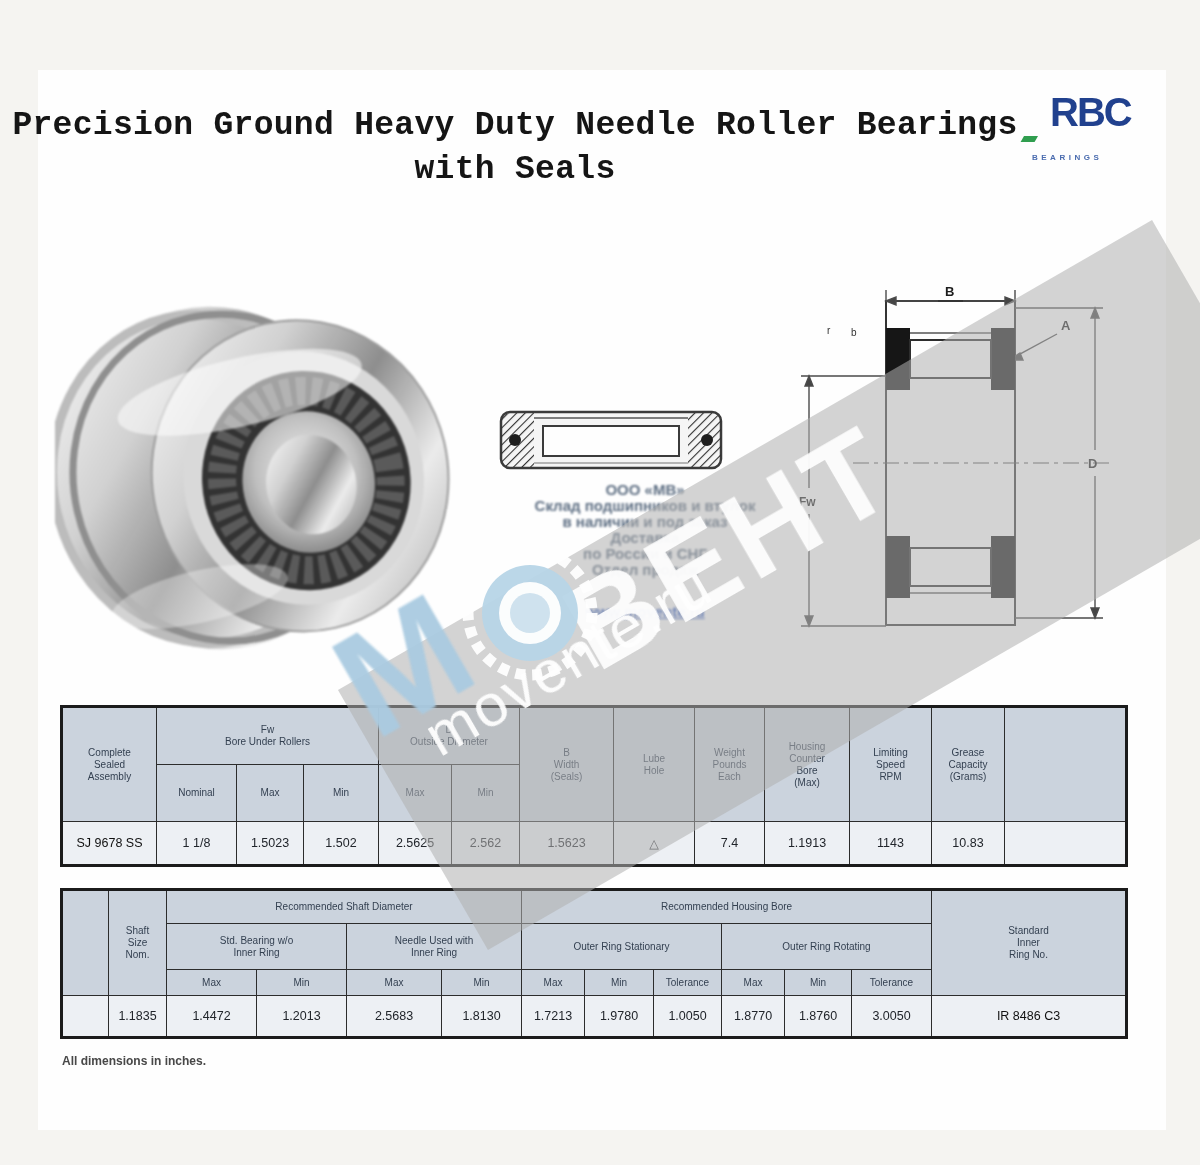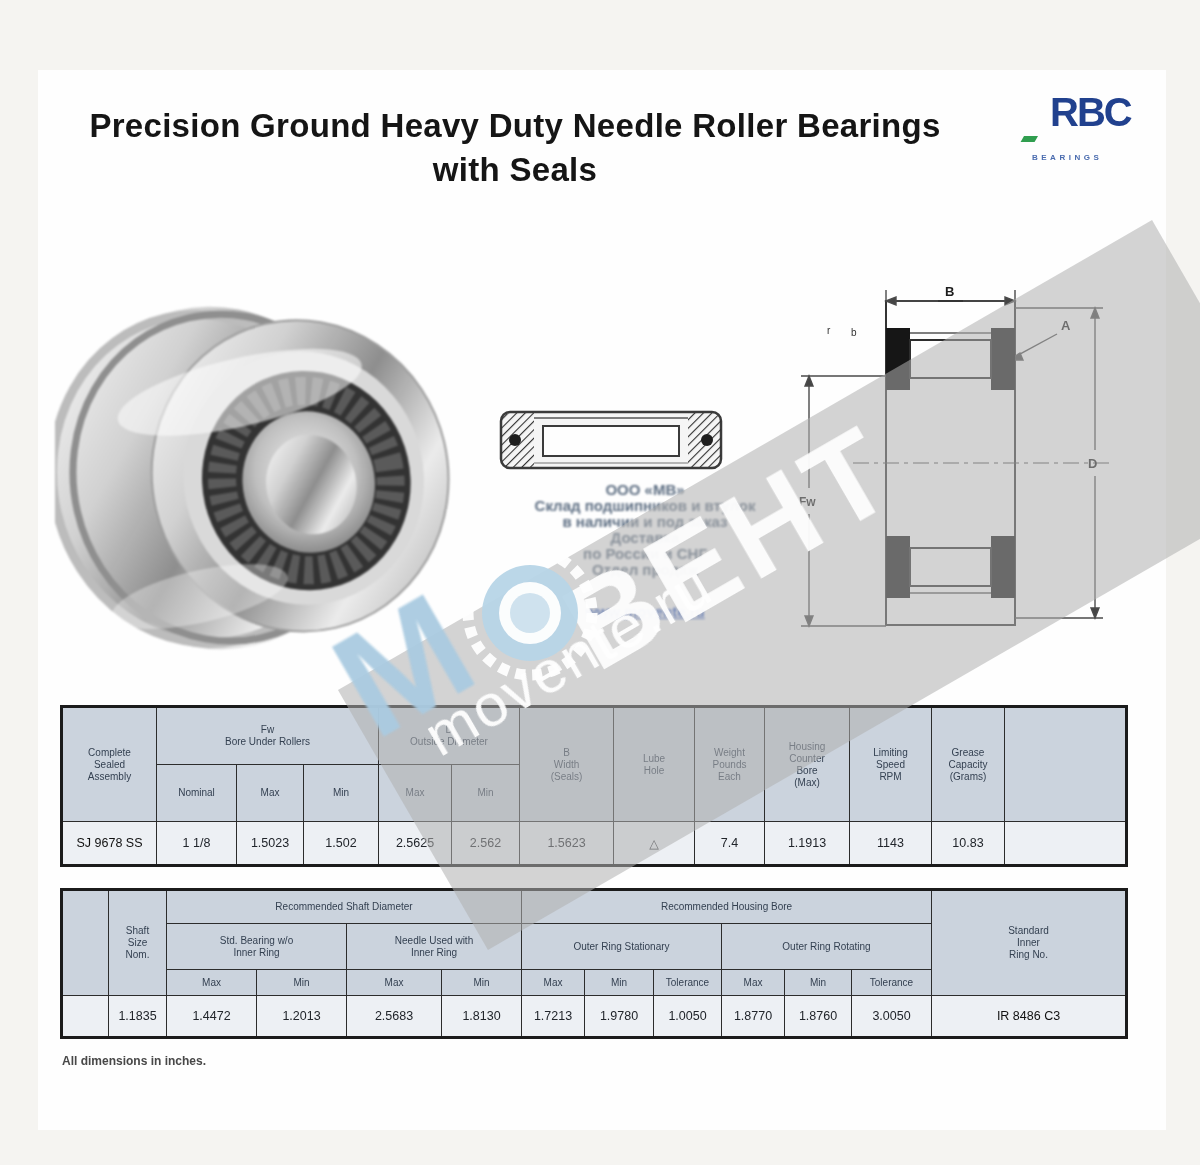--- a/index.html
+++ b/index.html
@@ -12,7 +12,7 @@
   .abs{position:absolute;}
   
   .title{left:0;top:104px;width:1030px;text-align:center;font-weight:700;
-         font-size:33px;color:#141414;letter-spacing:.3px;line-height:44px;filter:blur(.35px);}
+         font-size:33px;color:#141414;letter-spacing:.3px;line-height:44px;filter:blur(.35px);font-family:Liberation Mono, monospace;}
   
   .logo{left:1032px;top:92px;width:120px;text-align:left;filter:blur(.5px);}
   .logo .big{font-size:40px;font-weight:800;color:#20408e;letter-spacing:-2px;line-height:40px;margin-left:18px;}

